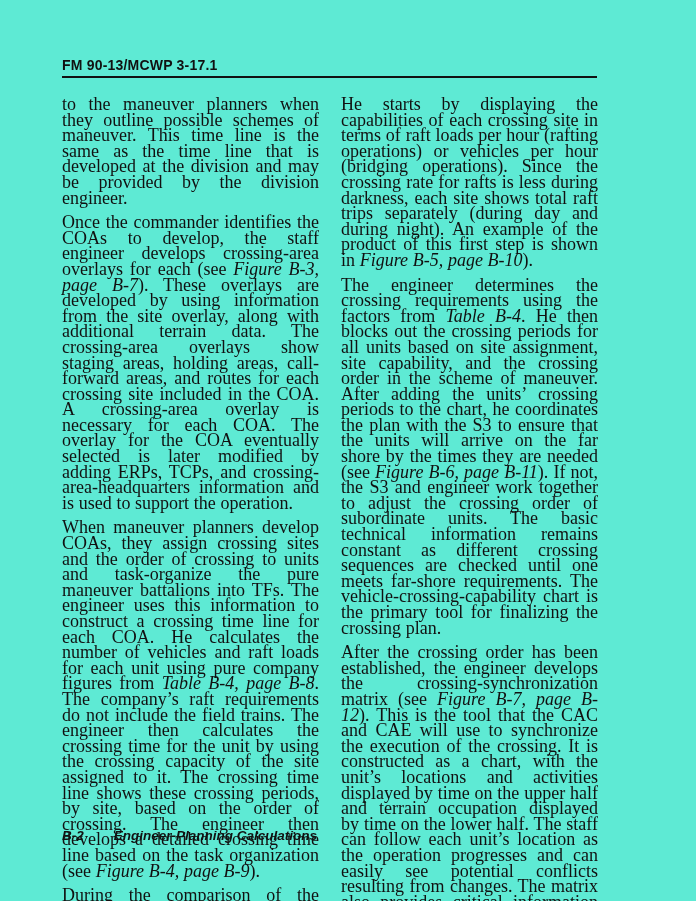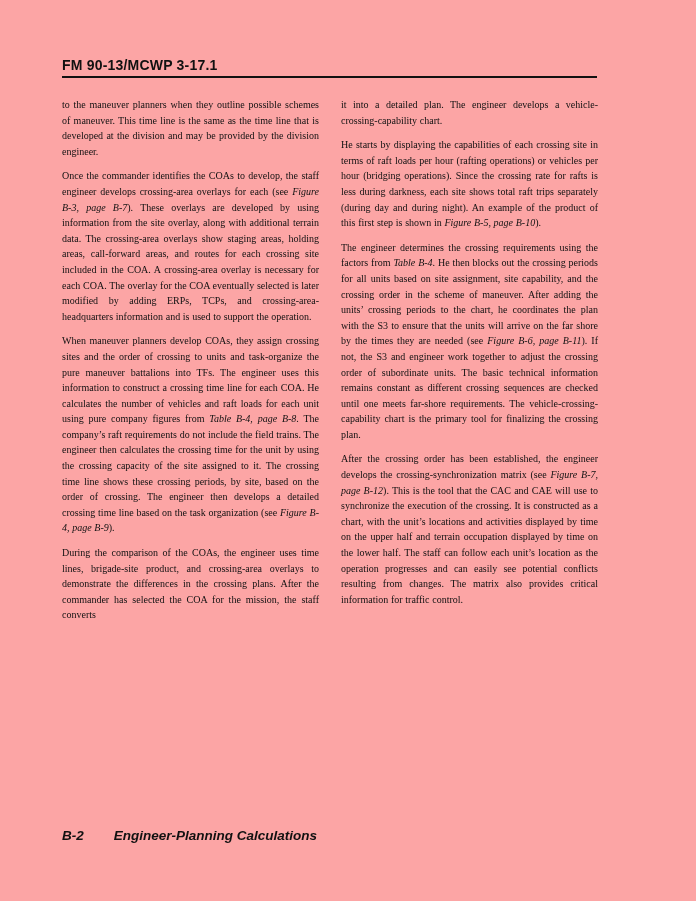--- a/index.html
+++ b/index.html
@@ -11,7 +11,7 @@
     position: relative;
     width: 696px;
     height: 901px;
-    background: #fca5a5;
+    background: #5eead4;
     color: #111111;
     font-family: "Liberation Serif", serif;
     overflow: hidden;

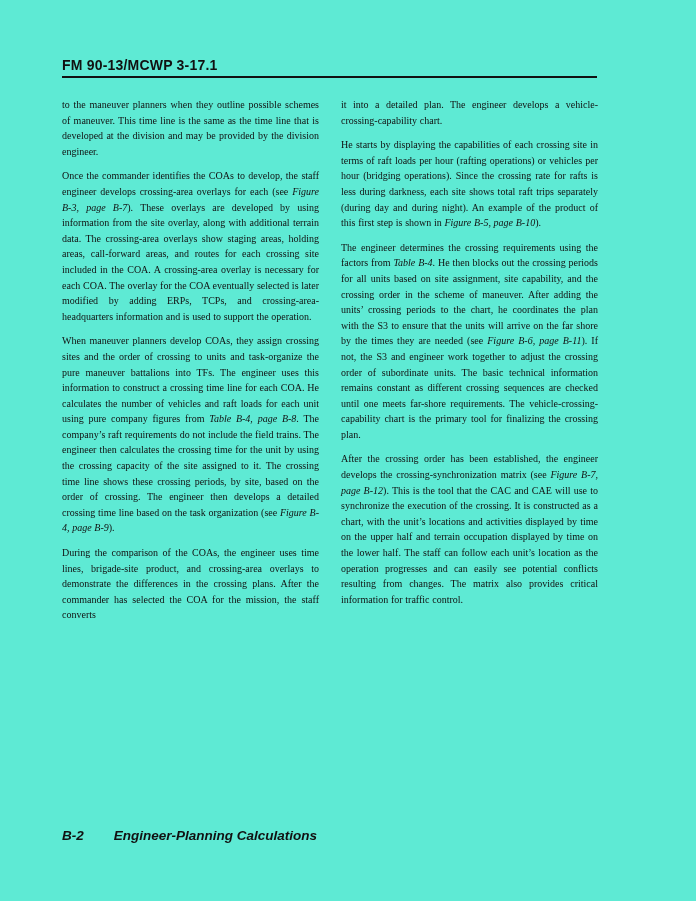--- a/index.html
+++ b/index.html
@@ -49,7 +49,7 @@
   }
   .para {
     margin: 0 0 9px 0;
-    font-size: 10px;
+    font-size: 18px;
     line-height: 15.6px;
     text-align: justify;
     text-justify: inter-word;

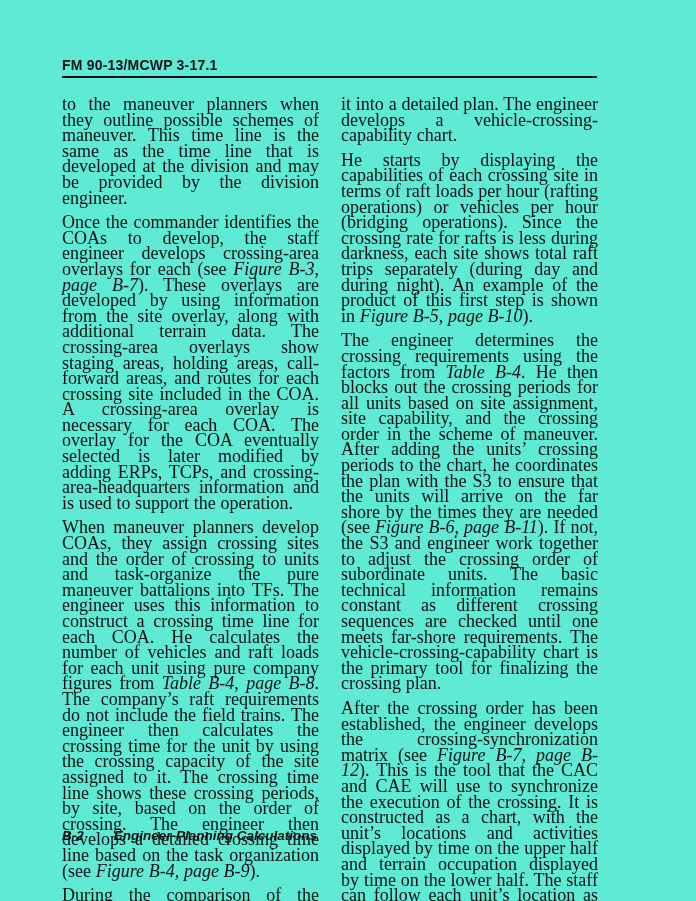--- a/index.html
+++ b/index.html
@@ -89,7 +89,6 @@
         <p class="para"><span>During the comparison of the COAs, the engineer uses time lines, brigade-site product, and crossing-area overlays to demonstrate the differences in the crossing plans. After the commander has selected the COA for the mission, the staff converts</span></p>
       </div>
     <div class="col">
-        <p class="para"><span>it into a detailed plan. The engineer develops a vehicle-crossing-capability chart.</span></p>
         <p class="para"><span>He starts by displaying the capabilities of each crossing site in terms of raft loads per hour (rafting operations) or vehicles per hour (bridging operations). Since the crossing rate for rafts is less during darkness, each site shows total raft trips separately (during day and during night). An example of the product of this first step is shown in </span><span class="em">Figure B-5, page B-10</span><span>).</span></p>
         <p class="para"><span>The engineer determines the crossing requirements using the factors from </span><span class="em">Table B-4</span><span>. He then blocks out the crossing periods for all units based on site assignment, site capability, and the crossing order in the scheme of maneuver. After adding the units’ crossing periods to the chart, he coordinates the plan with the S3 to ensure that the units will arrive on the far shore by the times they are needed (see </span><span class="em">Figure B-6, page B-11</span><span>). If not, the S3 and engineer work together to adjust the crossing order of subordinate units. The basic technical information remains constant as different crossing sequences are checked until one meets far-shore requirements. The vehicle-crossing-capability chart is the primary tool for finalizing the crossing plan.</span></p>
         <p class="para"><span>After the crossing order has been established, the engineer develops the crossing-synchronization matrix (see </span><span class="em">Figure B-7, page B-12</span><span>). This is the tool that the CAC and CAE will use to synchronize the execution of the crossing. It is constructed as a chart, with the unit’s locations and activities displayed by time on the upper half and terrain occupation displayed by time on the lower half. The staff can follow each unit’s location as the operation progresses and can easily see potential conflicts resulting from changes. The matrix also provides critical information for traffic control.</span></p>

